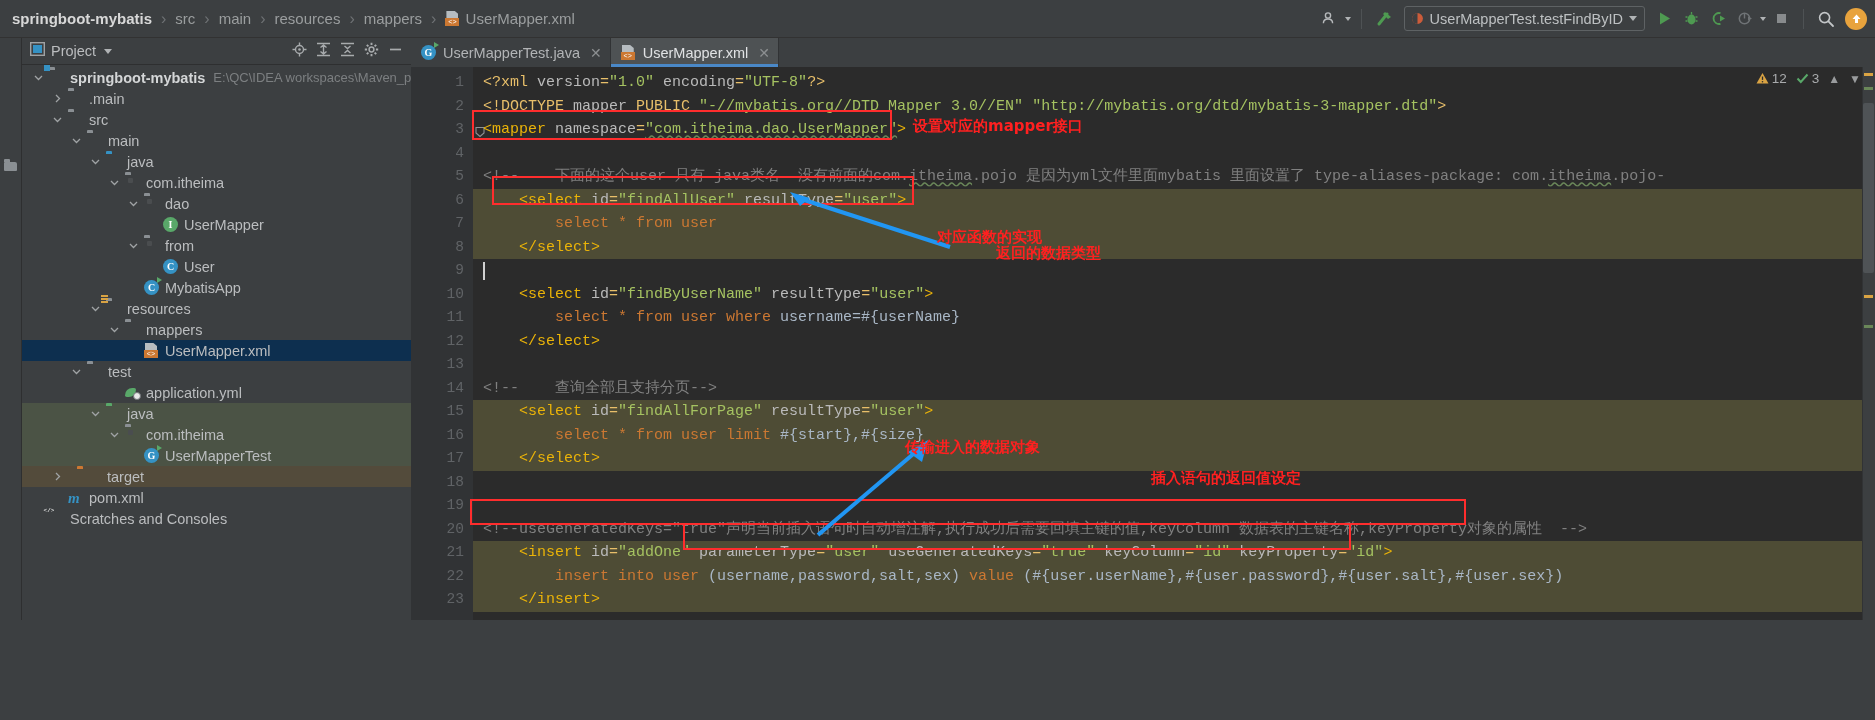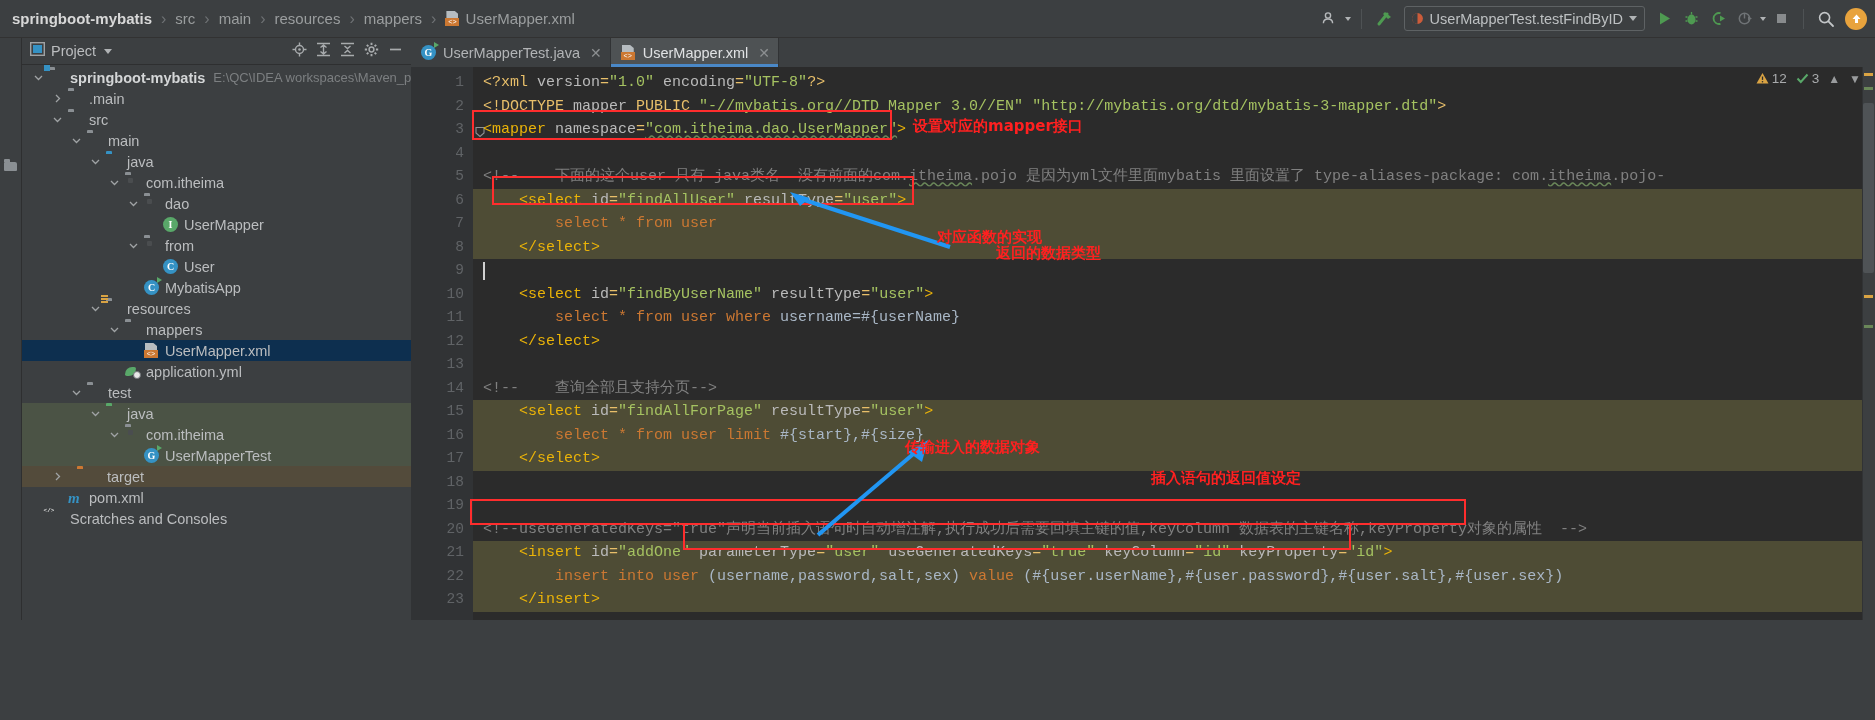--- a/index.html
+++ b/index.html
@@ -519,6 +519,17 @@
           </span>
           <span class="tlabel">UserMapper.xml</span>
         </div>
+        <div class="trow" style="padding-left: 48px;">
+          <span class="twist">
+            <svg width="9" height="9" viewBox="0 0 9 9">
+              <path d="M1 3 L4.5 6.5 L8 3" fill="none" stroke="#a0a3a5" stroke-width="1.3"></path>
+            </svg>
+          </span>
+          <span style="margin-left: 4px; display: inline-flex; align-items: center;">
+            <span class="ic"><span class="folder"></span></span>
+          </span>
+          <span class="tlabel">test</span>
+        </div>
         <div class="trow" style="padding-left: 86px;">
           <span class="twist"></span>
           <span style="margin-left: 4px; display: inline-flex; align-items: center;">
@@ -528,17 +539,6 @@
             </span>
           </span>
           <span class="tlabel">application.yml</span>
-        </div>
-        <div class="trow" style="padding-left: 48px;">
-          <span class="twist">
-            <svg width="9" height="9" viewBox="0 0 9 9">
-              <path d="M1 3 L4.5 6.5 L8 3" fill="none" stroke="#a0a3a5" stroke-width="1.3"></path>
-            </svg>
-          </span>
-          <span style="margin-left: 4px; display: inline-flex; align-items: center;">
-            <span class="ic"><span class="folder"></span></span>
-          </span>
-          <span class="tlabel">test</span>
         </div>
         <div class="trow greenbg" style="padding-left: 67px;">
           <span class="twist">

